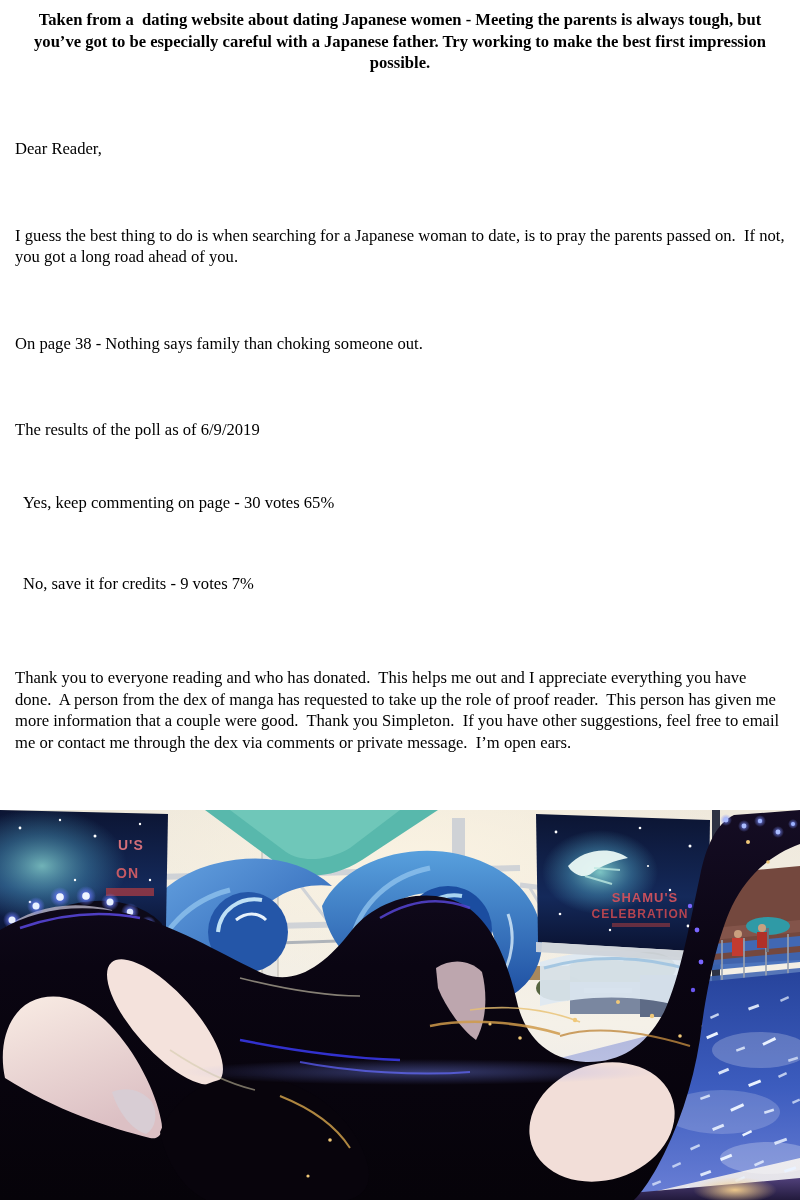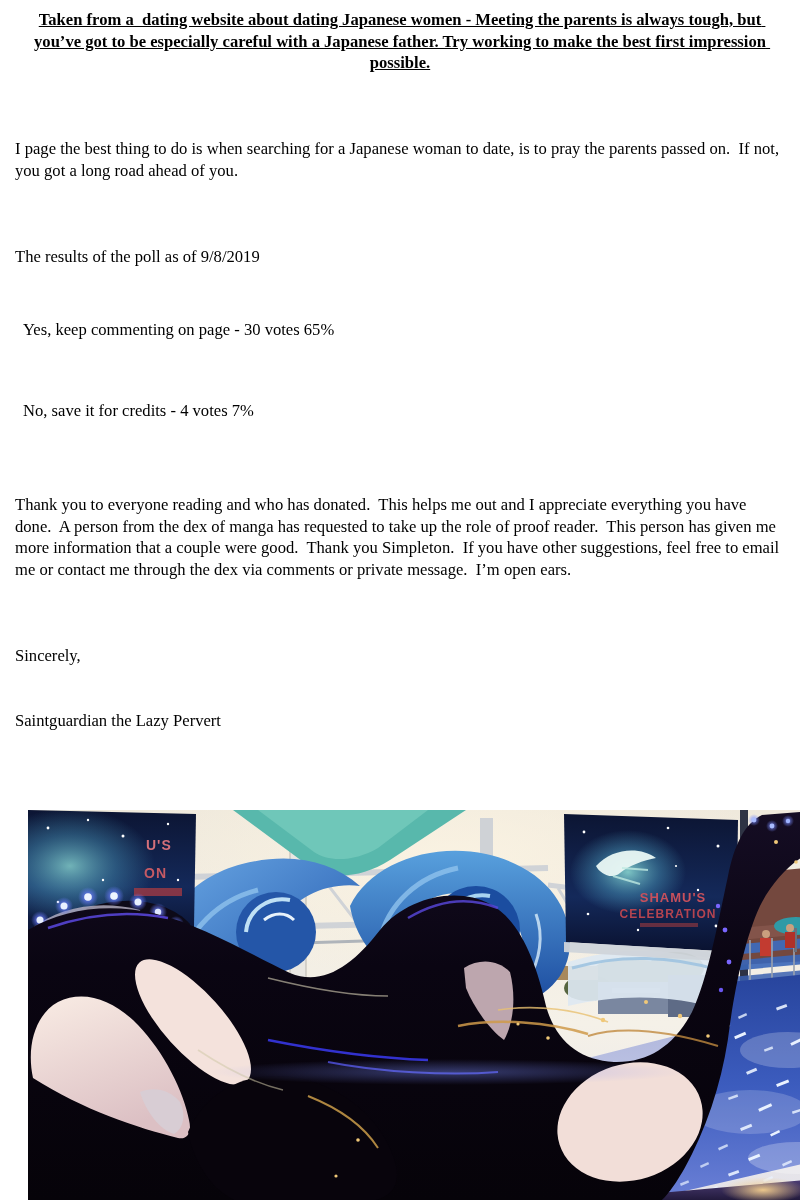--- a/index.html
+++ b/index.html
@@ -13,7 +13,6 @@
     padding:9px 26px 0 26px;
     font-size:16.6px;line-height:21.5px;
     white-space:pre-wrap;
-    text-decoration:underline;
   }
   .letter{
     padding:0 15px;

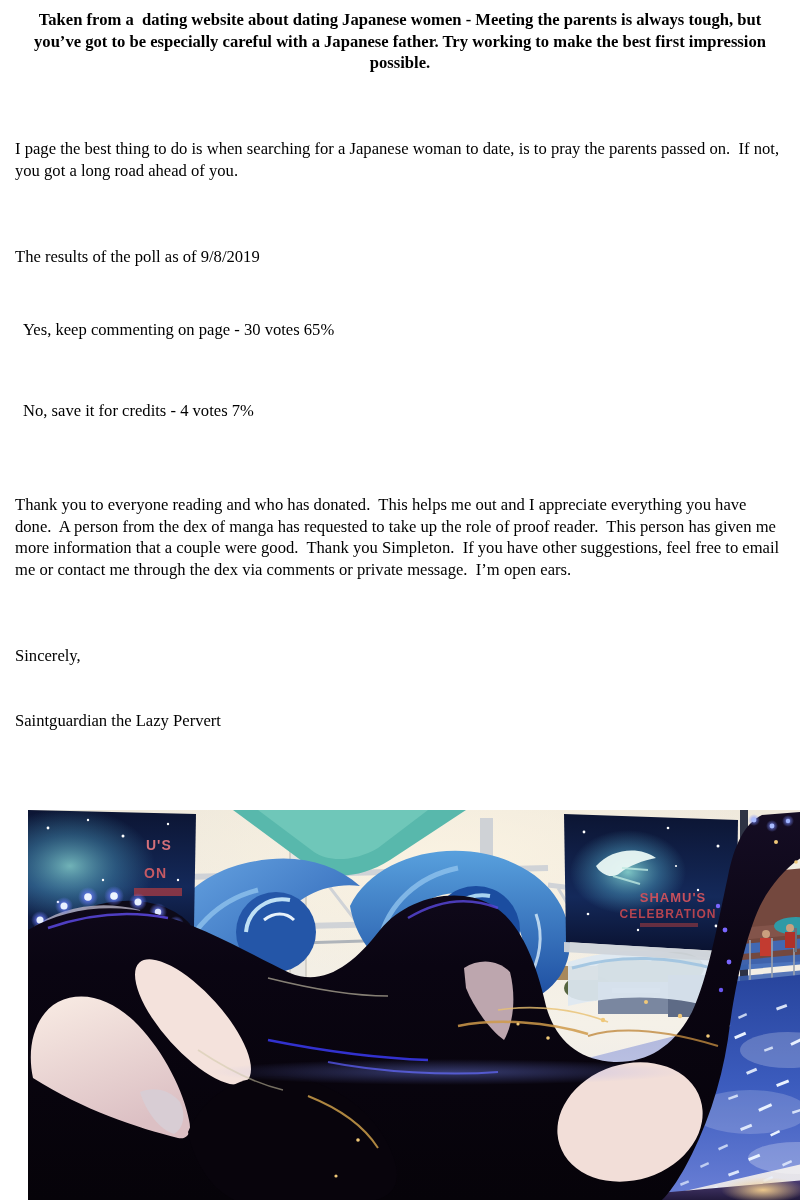--- a/index.html
+++ b/index.html
@@ -42,6 +42,7 @@
 <div class="note">Taken from a  dating website about dating Japanese women - Meeting the parents is always tough, but you’ve got to be especially careful with a Japanese father. Try working to make the best first impression possible.</div>
 
 <div class="letter">
+  <p>Dear Reader,</p>
   <p>I page the best thing to do is when searching for a Japanese woman to date, is to pray the parents passed on.  If not, you got a long road ahead of you.</p>
   <p>The results of the poll as of 9/8/2019</p>
   <div class="poll-line">Yes, keep commenting on page - 30 votes 65%</div>

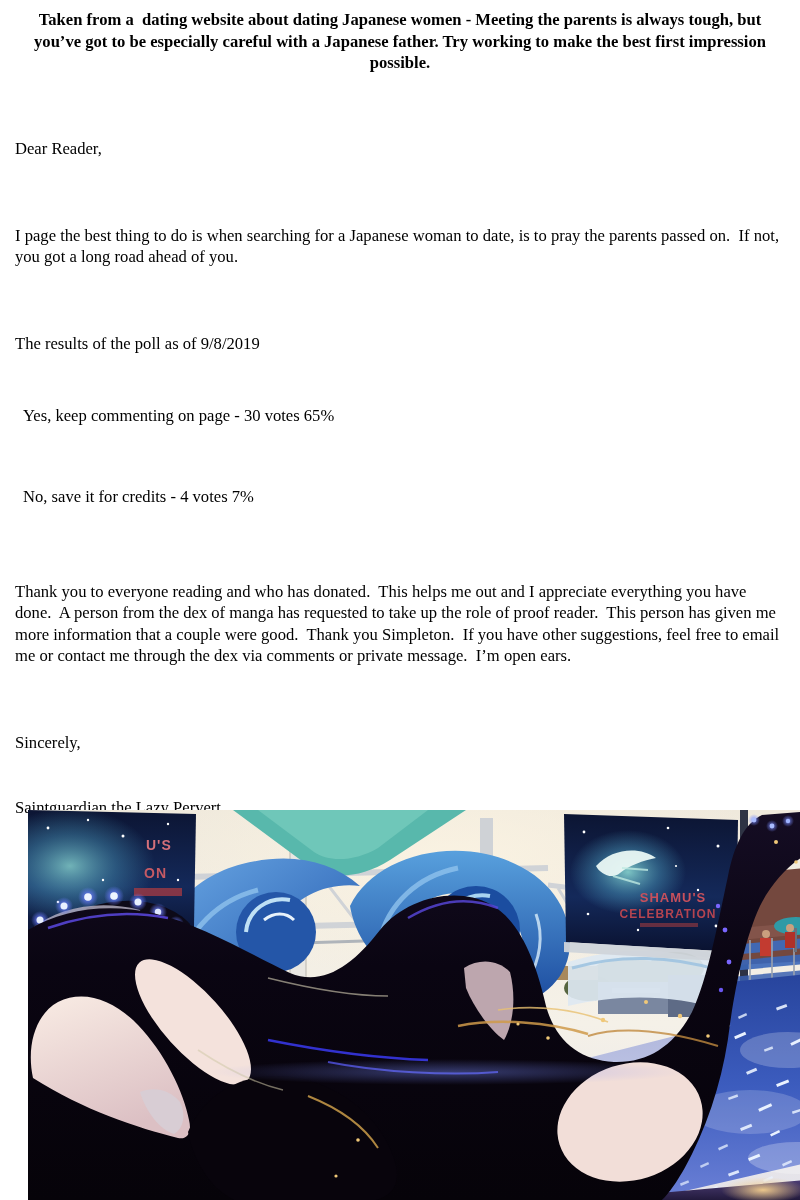--- a/index.html
+++ b/index.html
@@ -43,7 +43,7 @@
 
 <div class="letter">
   <p>Dear Reader,</p>
-  <p>I page the best thing to do is when searching for a Japanese woman to date, is to pray the parents passed on.  If not, you got a long road ahead of you.</p>
+  <p>I guess the best thing to do is when searching for a Japanese woman to date, is to pray the parents passed on.  If not, you got a long road ahead of you.</p>
   <p>The results of the poll as of 9/8/2019</p>
   <div class="poll-line">Yes, keep commenting on page - 30 votes 65%</div>
   <div class="poll-line">No, save it for credits - 4 votes 7%</div>

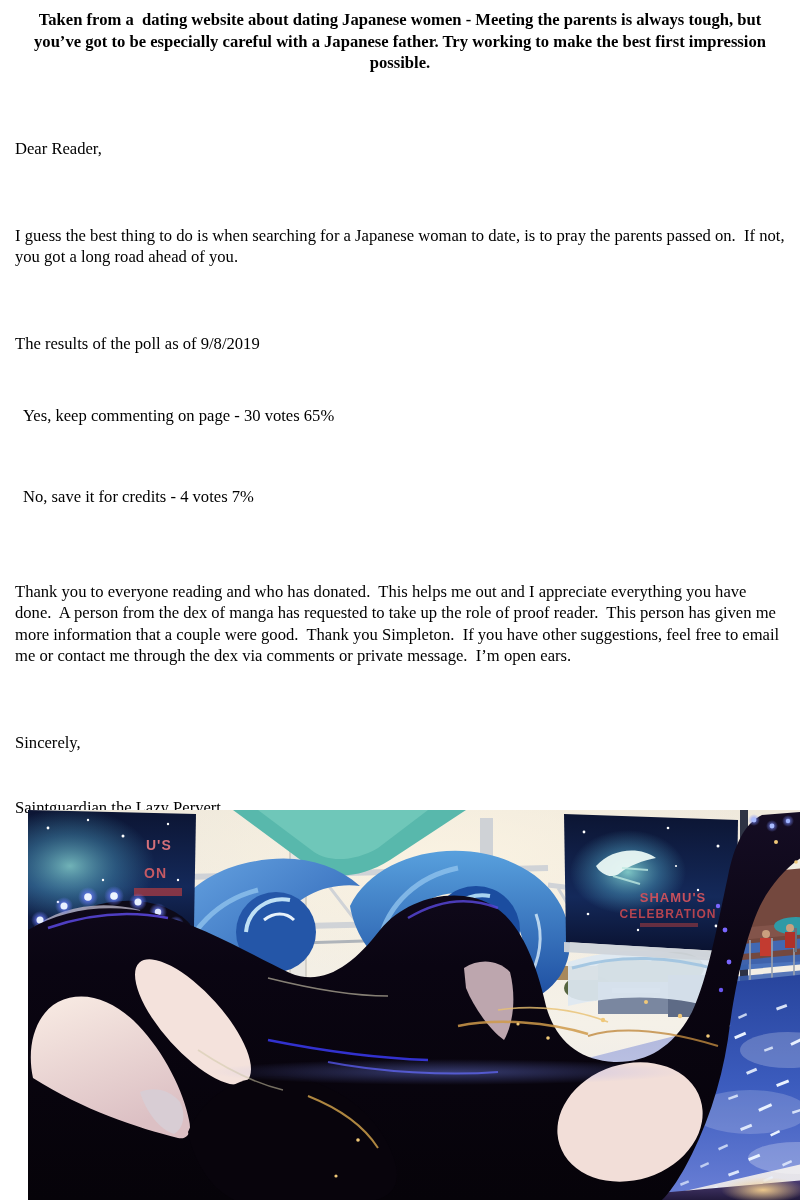--- a/index.html
+++ b/index.html
@@ -44,6 +44,7 @@
 <div class="letter">
   <p>Dear Reader,</p>
   <p>I guess the best thing to do is when searching for a Japanese woman to date, is to pray the parents passed on.  If not, you got a long road ahead of you.</p>
+  <p>On page 38 - Nothing says family than choking someone out.</p>
   <p>The results of the poll as of 9/8/2019</p>
   <div class="poll-line">Yes, keep commenting on page - 30 votes 65%</div>
   <div class="poll-line">No, save it for credits - 4 votes 7%</div>

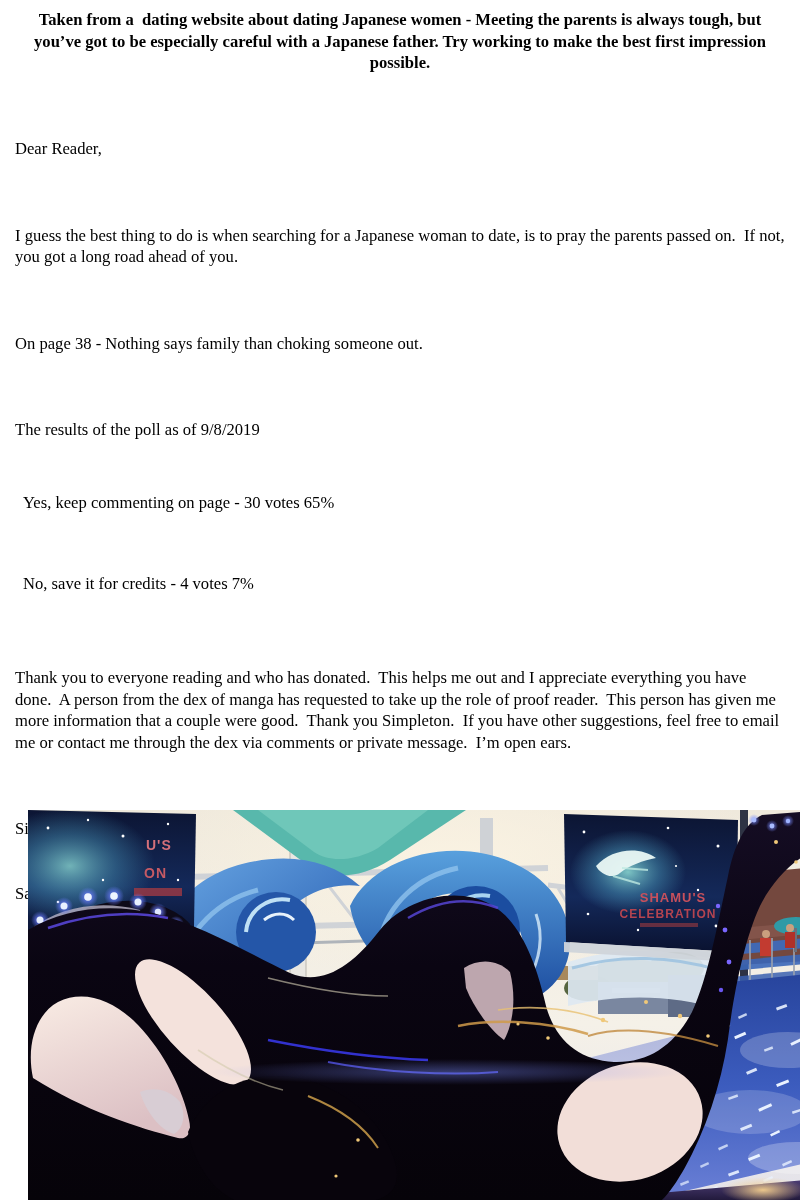--- a/index.html
+++ b/index.html
@@ -45,7 +45,7 @@
   <p>Dear Reader,</p>
   <p>I guess the best thing to do is when searching for a Japanese woman to date, is to pray the parents passed on.  If not, you got a long road ahead of you.</p>
   <p>On page 38 - Nothing says family than choking someone out.</p>
-  <p>The results of the poll as of 9/8/2019</p>
+  <p>The results of the poll as of 6/9/2019</p>
   <div class="poll-line">Yes, keep commenting on page - 30 votes 65%</div>
   <div class="poll-line">No, save it for credits - 4 votes 7%</div>
   <p>Thank you to everyone reading and who has donated.  This helps me out and I appreciate everything you have done.  A person from the dex of manga has requested to take up the role of proof reader.  This person has given me more information that a couple were good.  Thank you Simpleton.  If you have other suggestions, feel free to email me or contact me through the dex via comments or private message.  I’m open ears.</p>

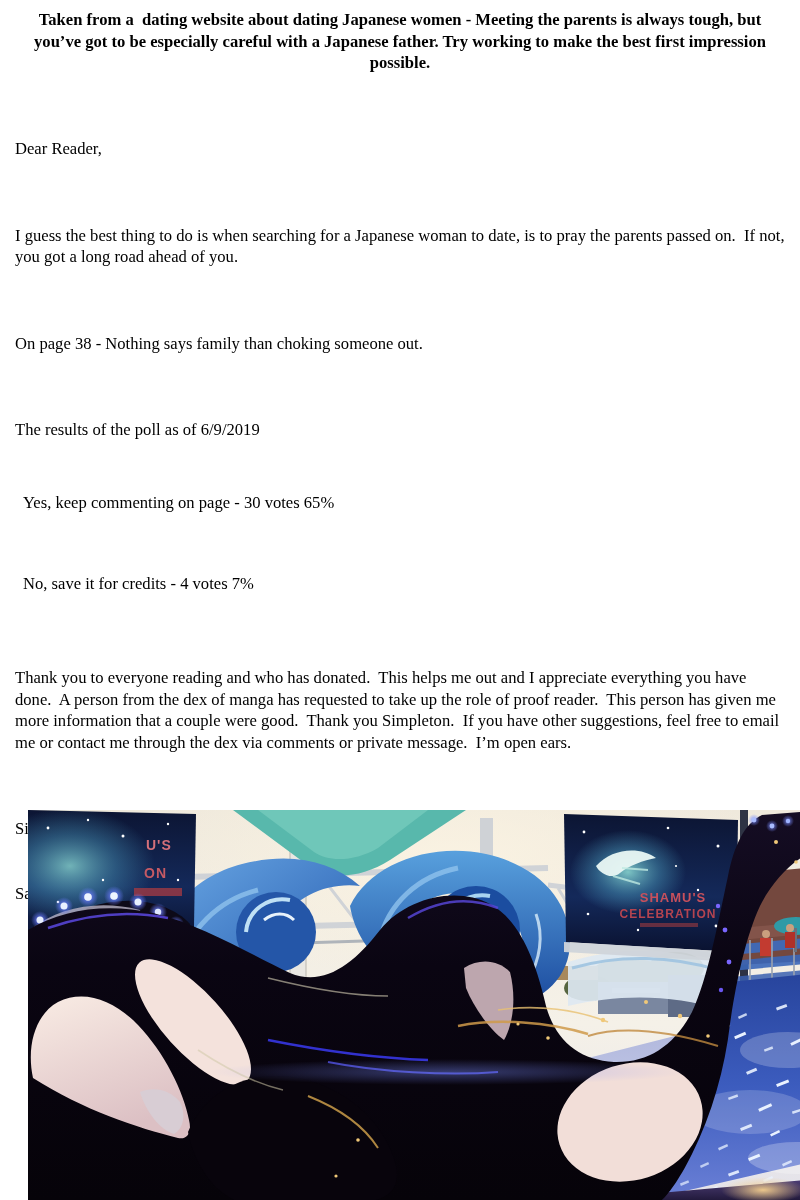--- a/index.html
+++ b/index.html
@@ -47,7 +47,7 @@
   <p>On page 38 - Nothing says family than choking someone out.</p>
   <p>The results of the poll as of 6/9/2019</p>
   <div class="poll-line">Yes, keep commenting on page - 30 votes 65%</div>
-  <div class="poll-line">No, save it for credits - 4 votes 7%</div>
+  <div class="poll-line">No, save it for credits - 9 votes 7%</div>
   <p>Thank you to everyone reading and who has donated.  This helps me out and I appreciate everything you have done.  A person from the dex of manga has requested to take up the role of proof reader.  This person has given me more information that a couple were good.  Thank you Simpleton.  If you have other suggestions, feel free to email me or contact me through the dex via comments or private message.  I’m open ears.</p>
   <p>Sincerely,</p>
   <div>Saintguardian the Lazy Pervert</div>

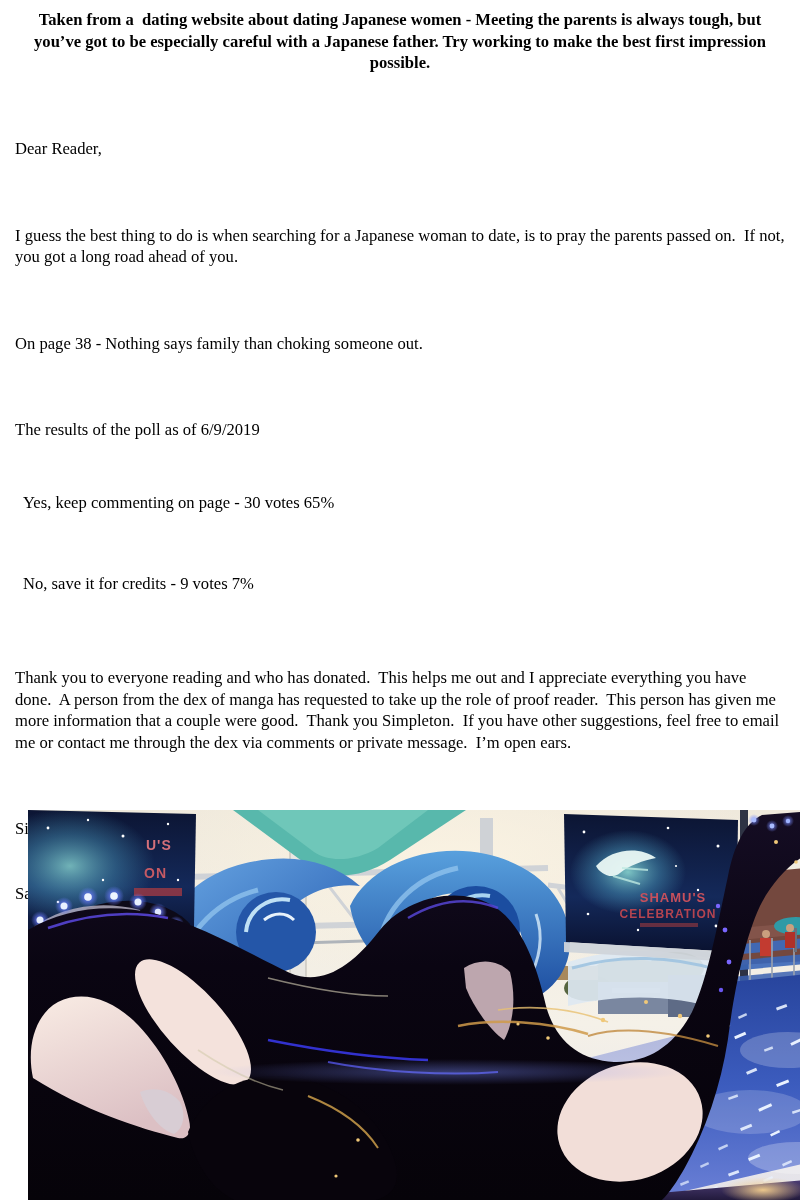--- a/index.html
+++ b/index.html
@@ -28,7 +28,7 @@
   }
   .credits div{white-space:pre-wrap;}
   .photo{
-    position:absolute;left:0;top:810px;width:684px;height:390px;margin-left:28px;
+    position:absolute;left:0;top:810px;width:684px;height:390px;
   }
   .photo svg{display:block;}
   .scrtxt{

